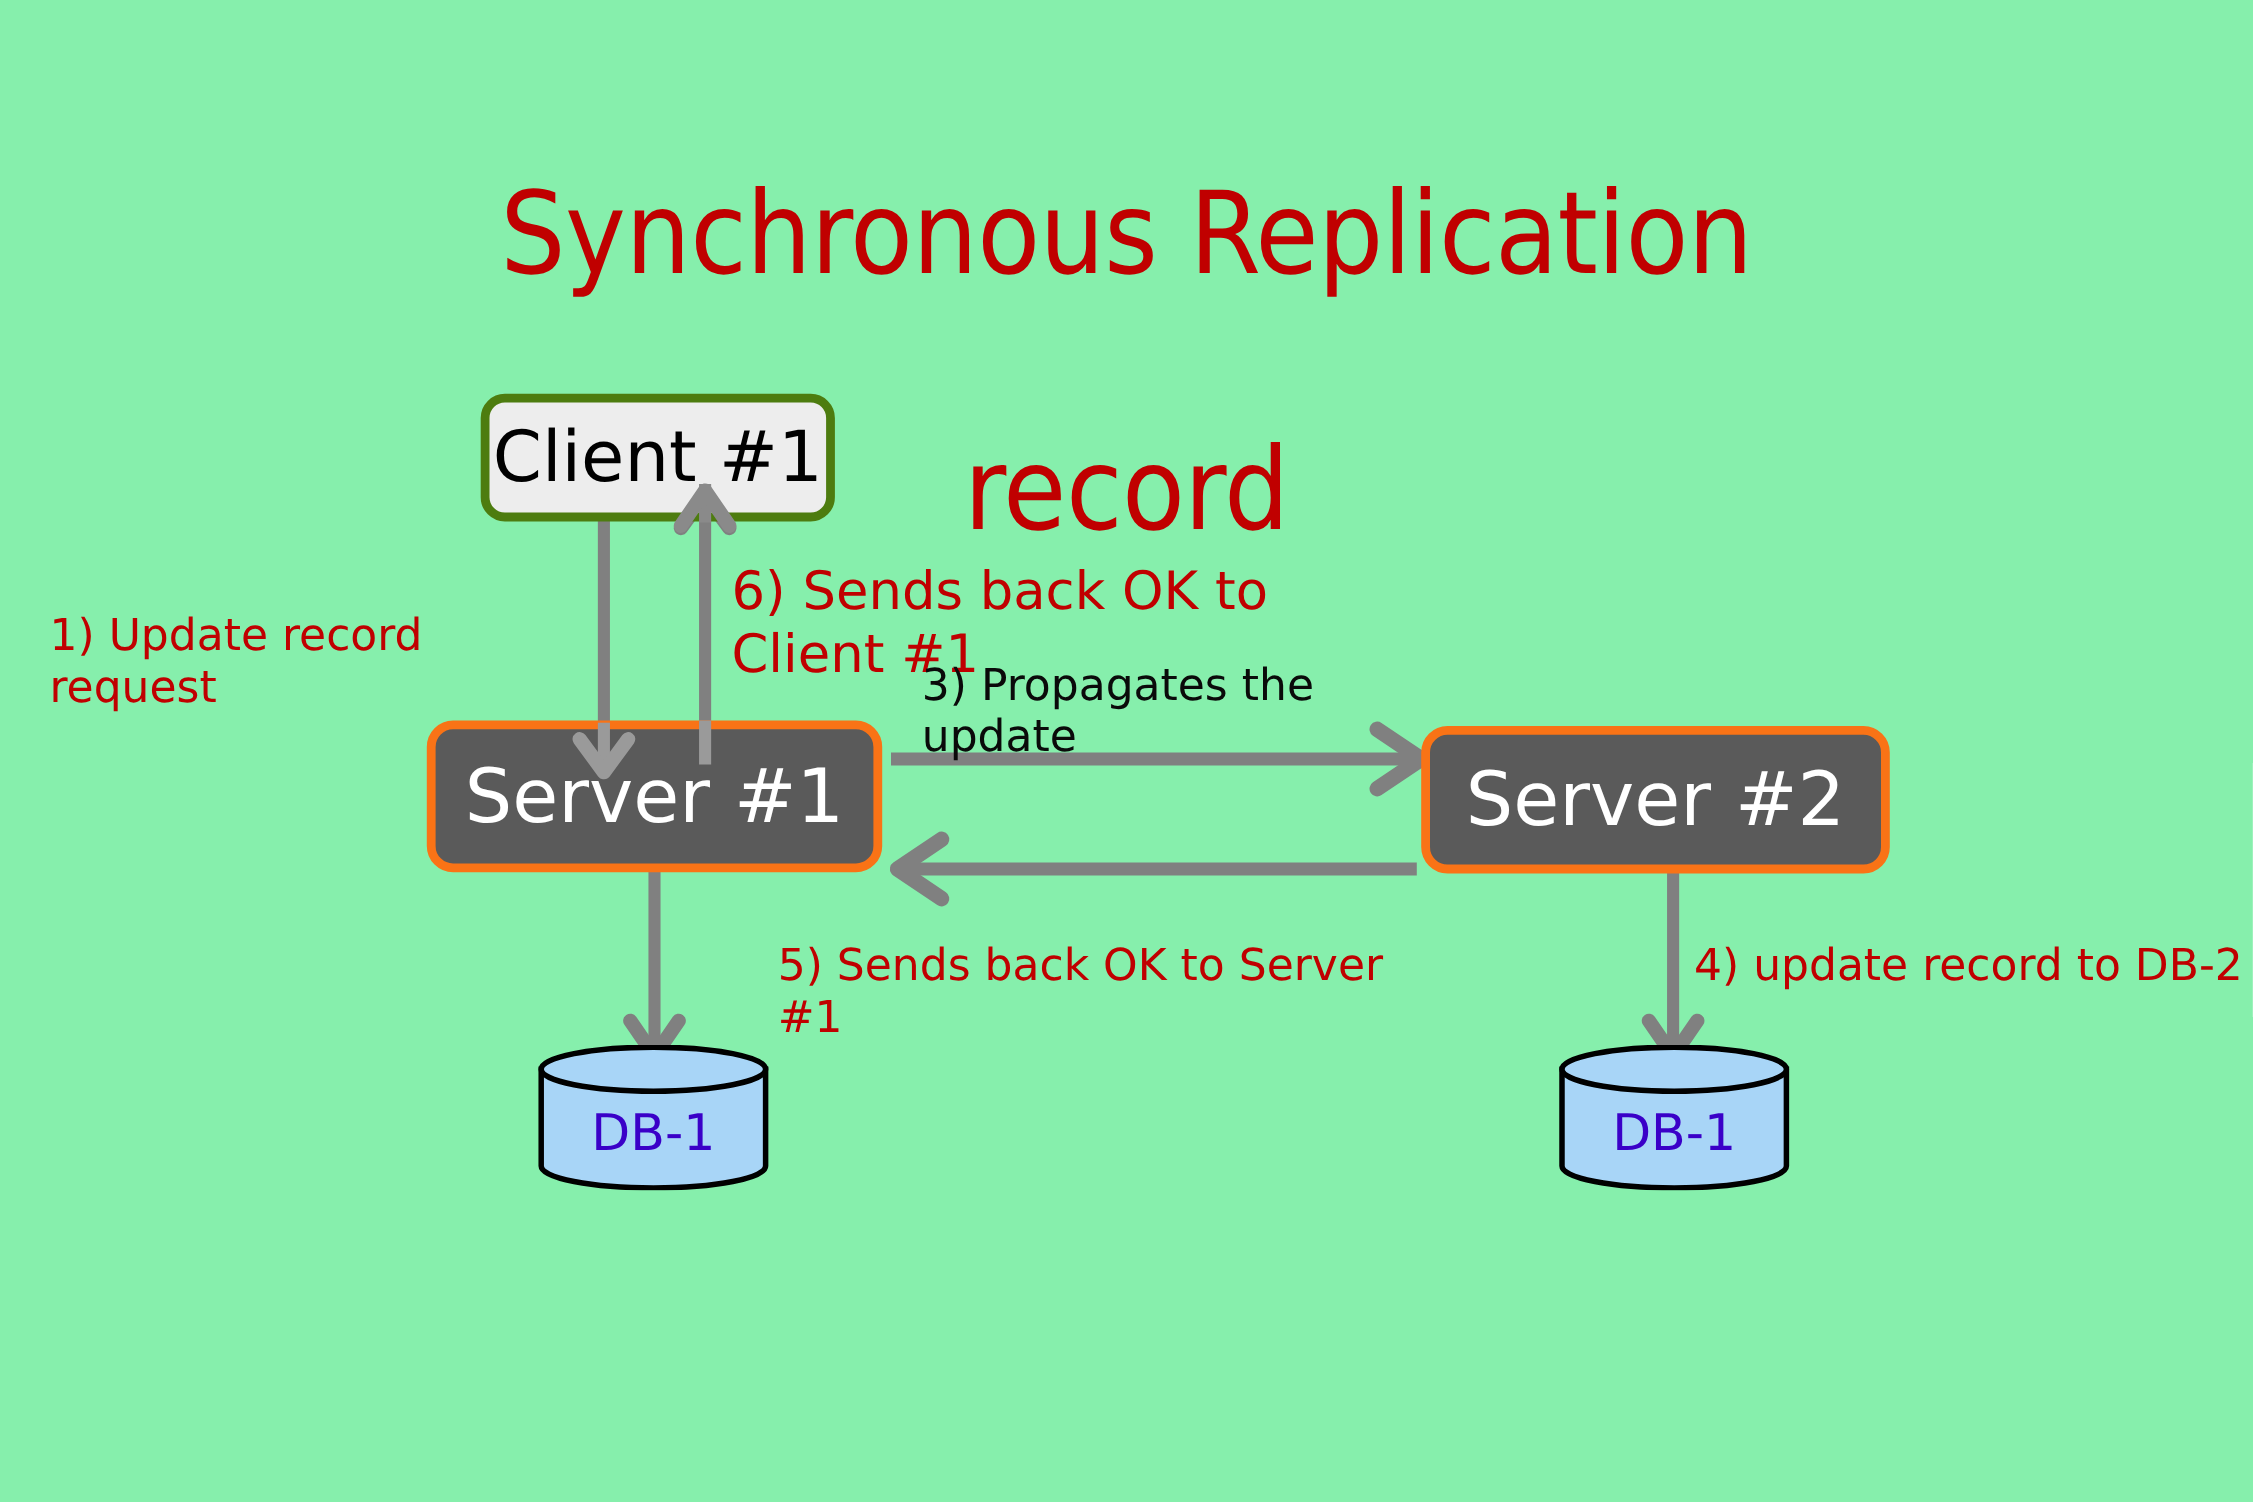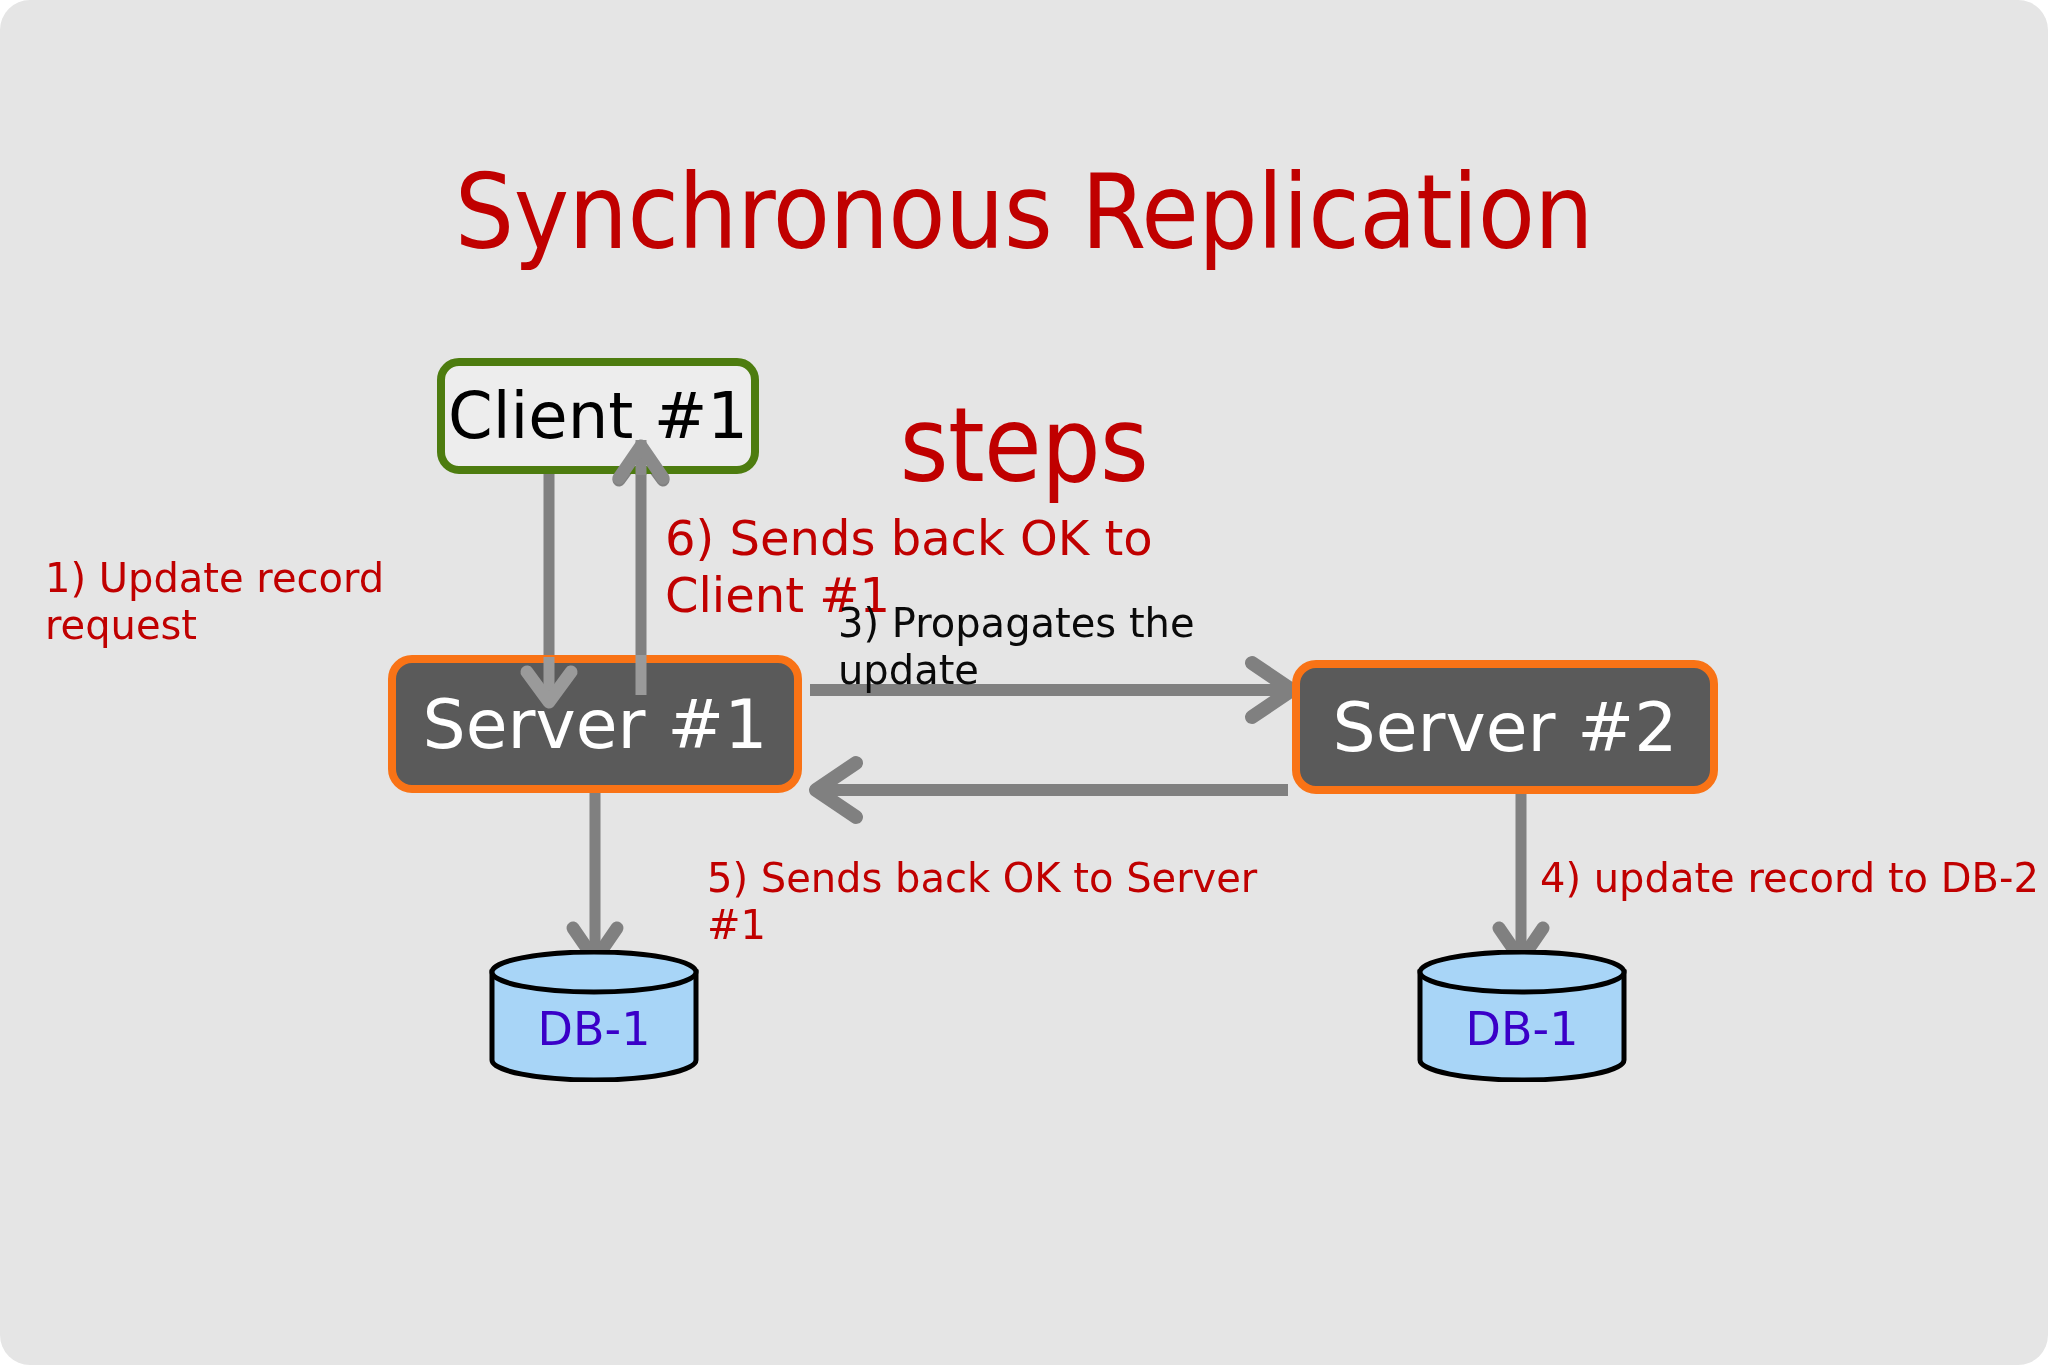--- a/index.html
+++ b/index.html
@@ -20,8 +20,7 @@
     left: 0; top: 0;
     width: 2048px;
     height: 1365px;
-    background: #e5e5e5;
-    border-radius: 30px;
+    background: #86efac;
   }
 
   

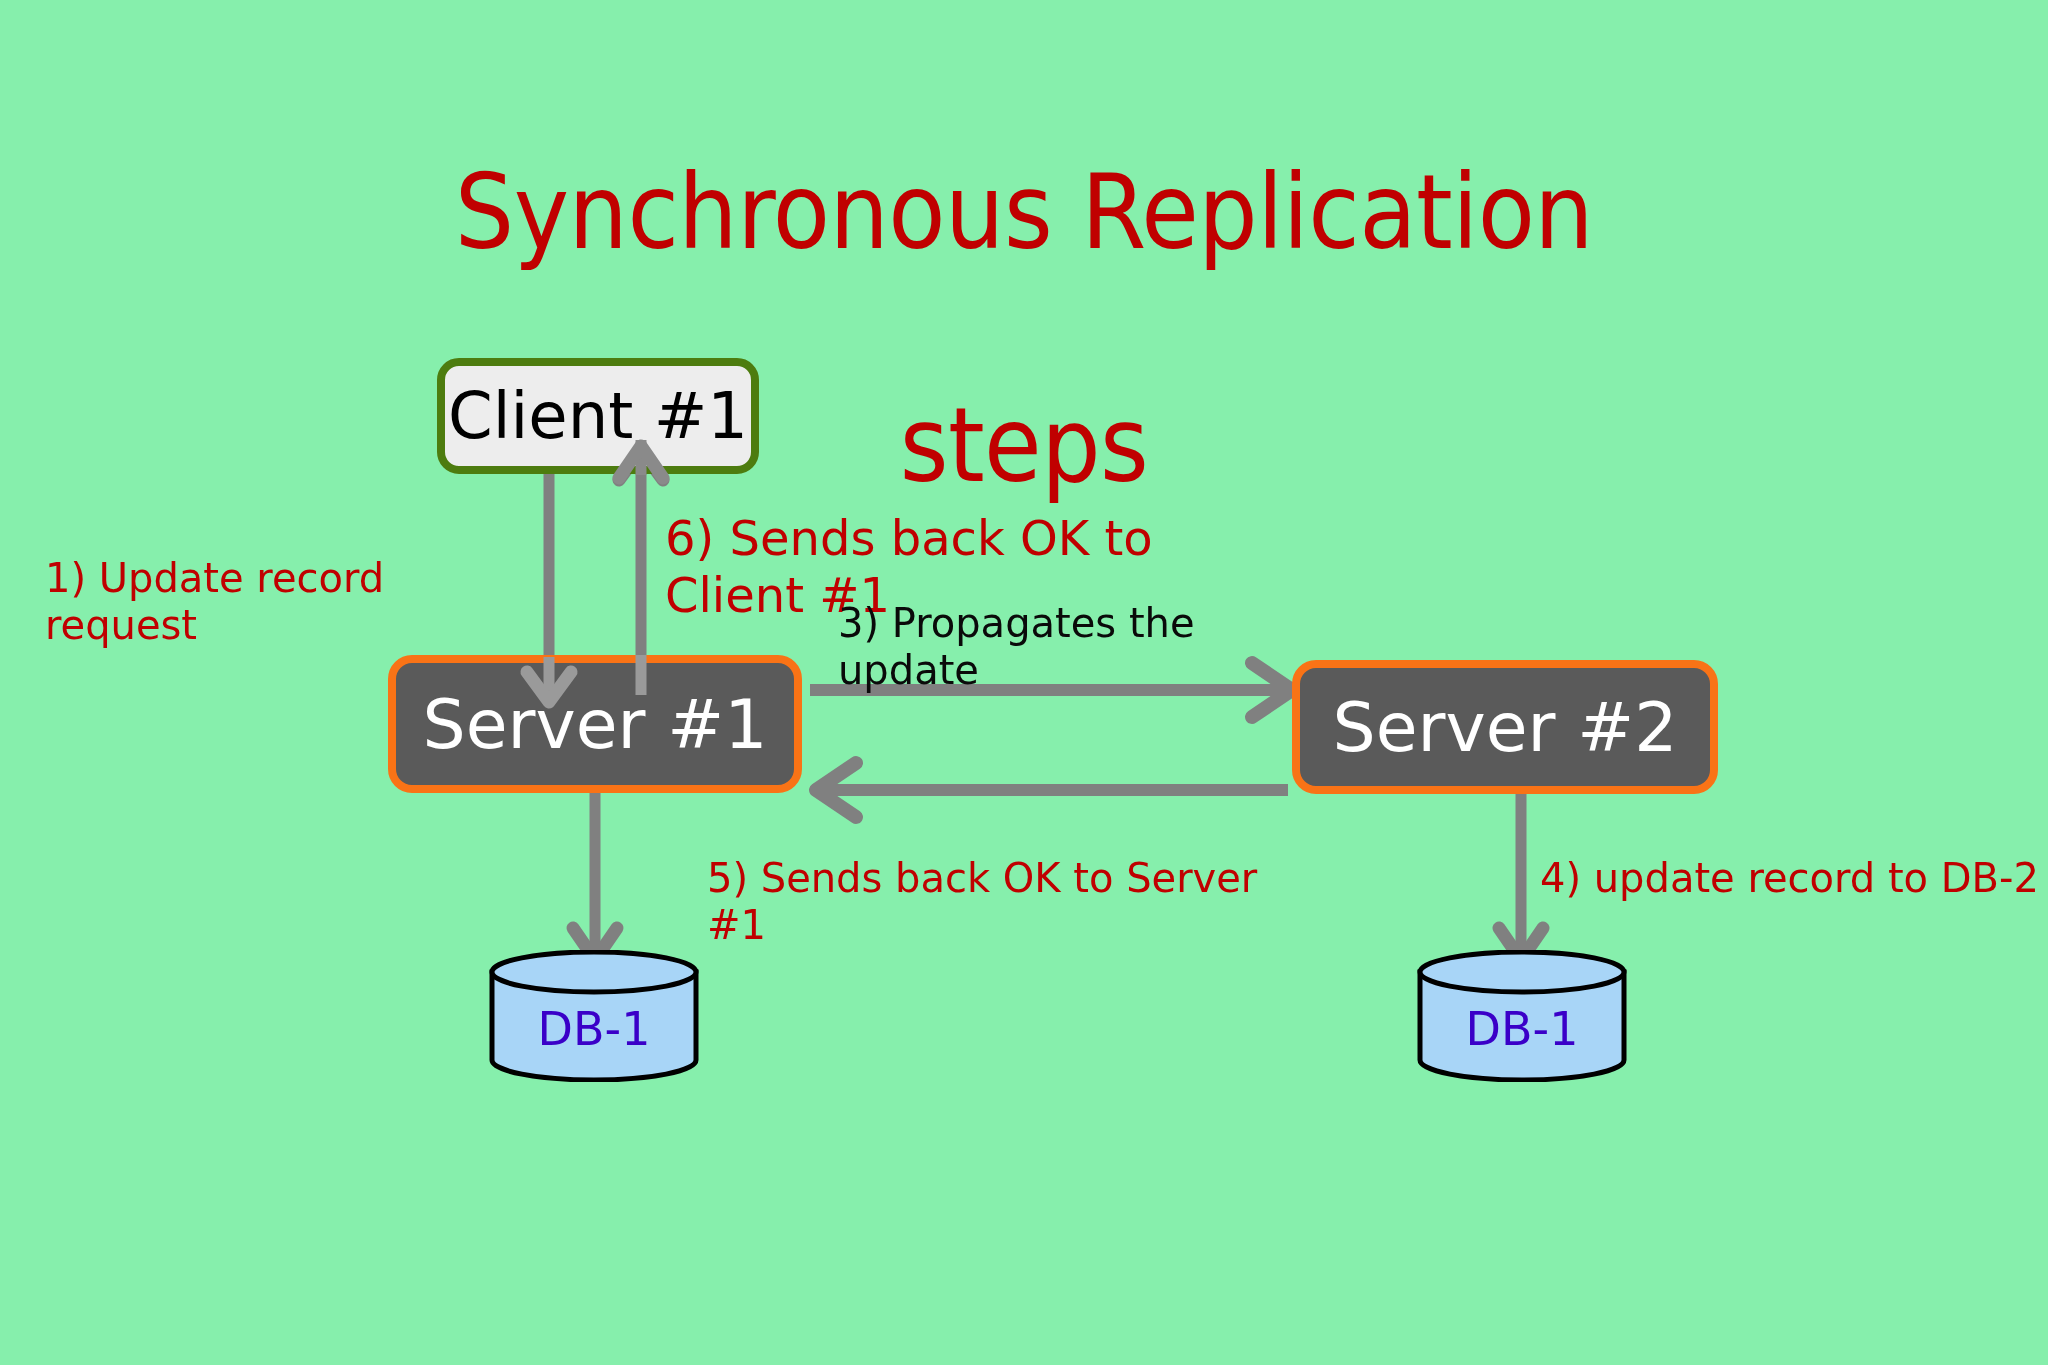--- a/index.html
+++ b/index.html
@@ -146,7 +146,7 @@
 
   <div class="title-block">
     <span class="title-line1">Synchronous Replication</span>
-    <span class="title-line2">steps</span>
+    <span class="title-line2">record</span>
   </div>
 
   <svg class="arrow-layer" viewBox="0 0 2048 1365" width="2048" height="1365" xmlns="http://www.w3.org/2000/svg">

